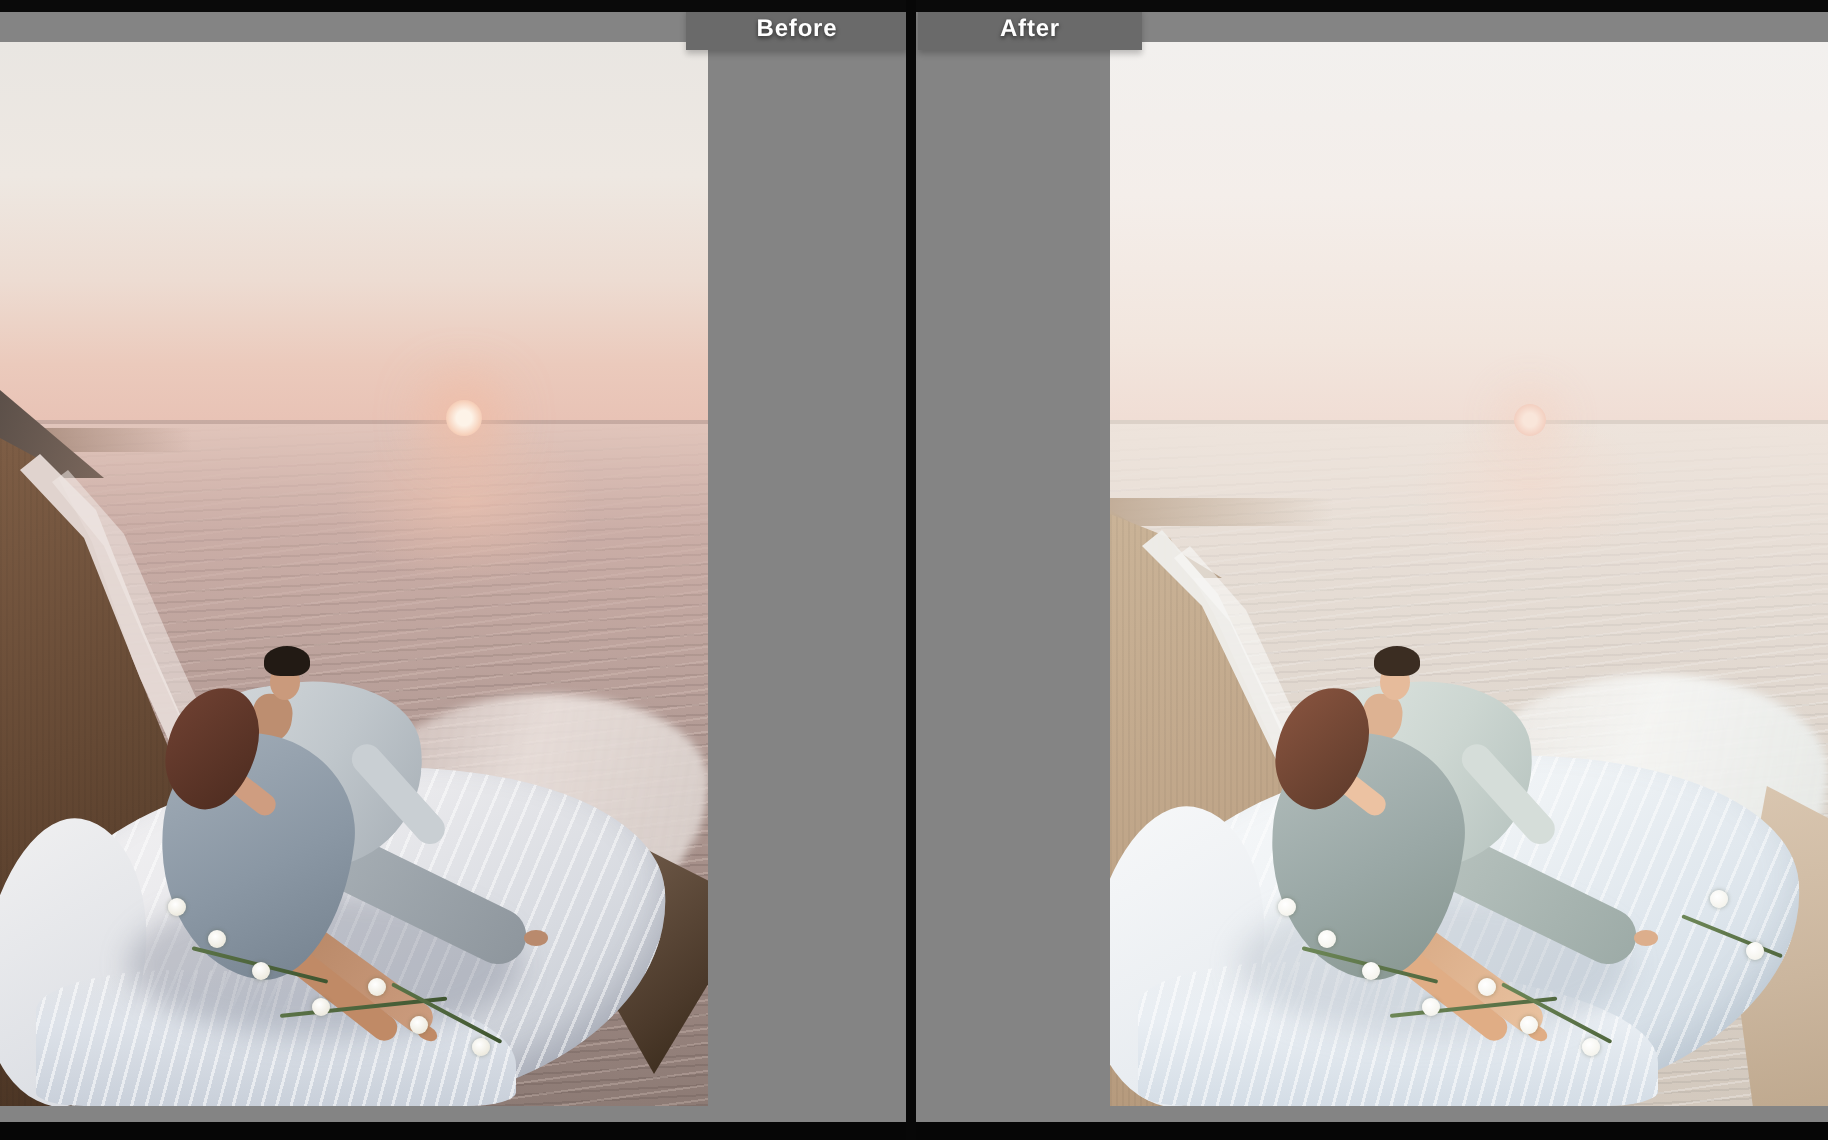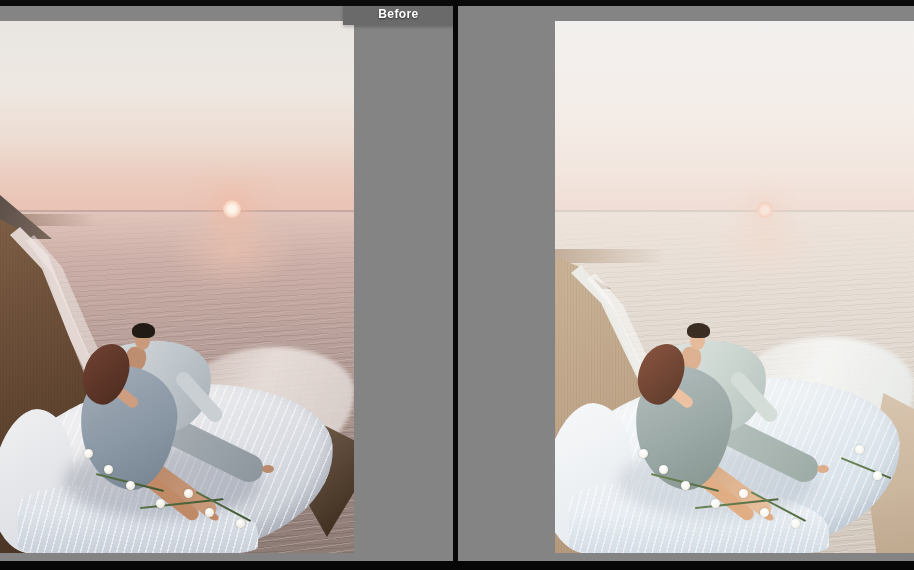--- a/index.html
+++ b/index.html
@@ -323,6 +323,7 @@
   <div class="bar bottom"></div>
   <div class="divider"></div>
   <div class="tab tb">Before</div>
+  <div class="tab ta">After</div>
 
 </div>
 

